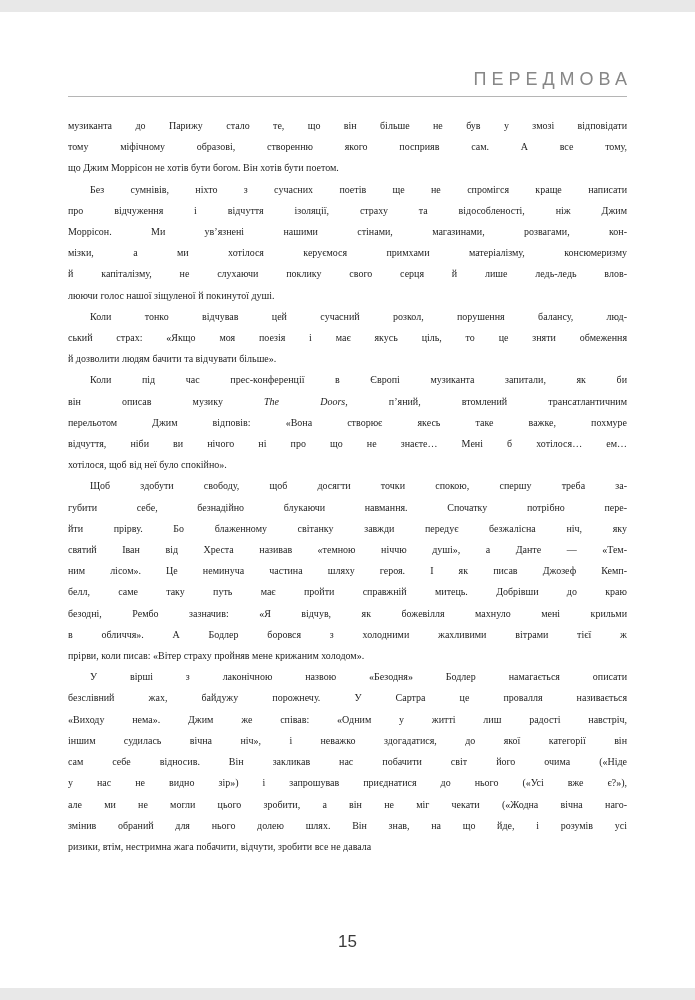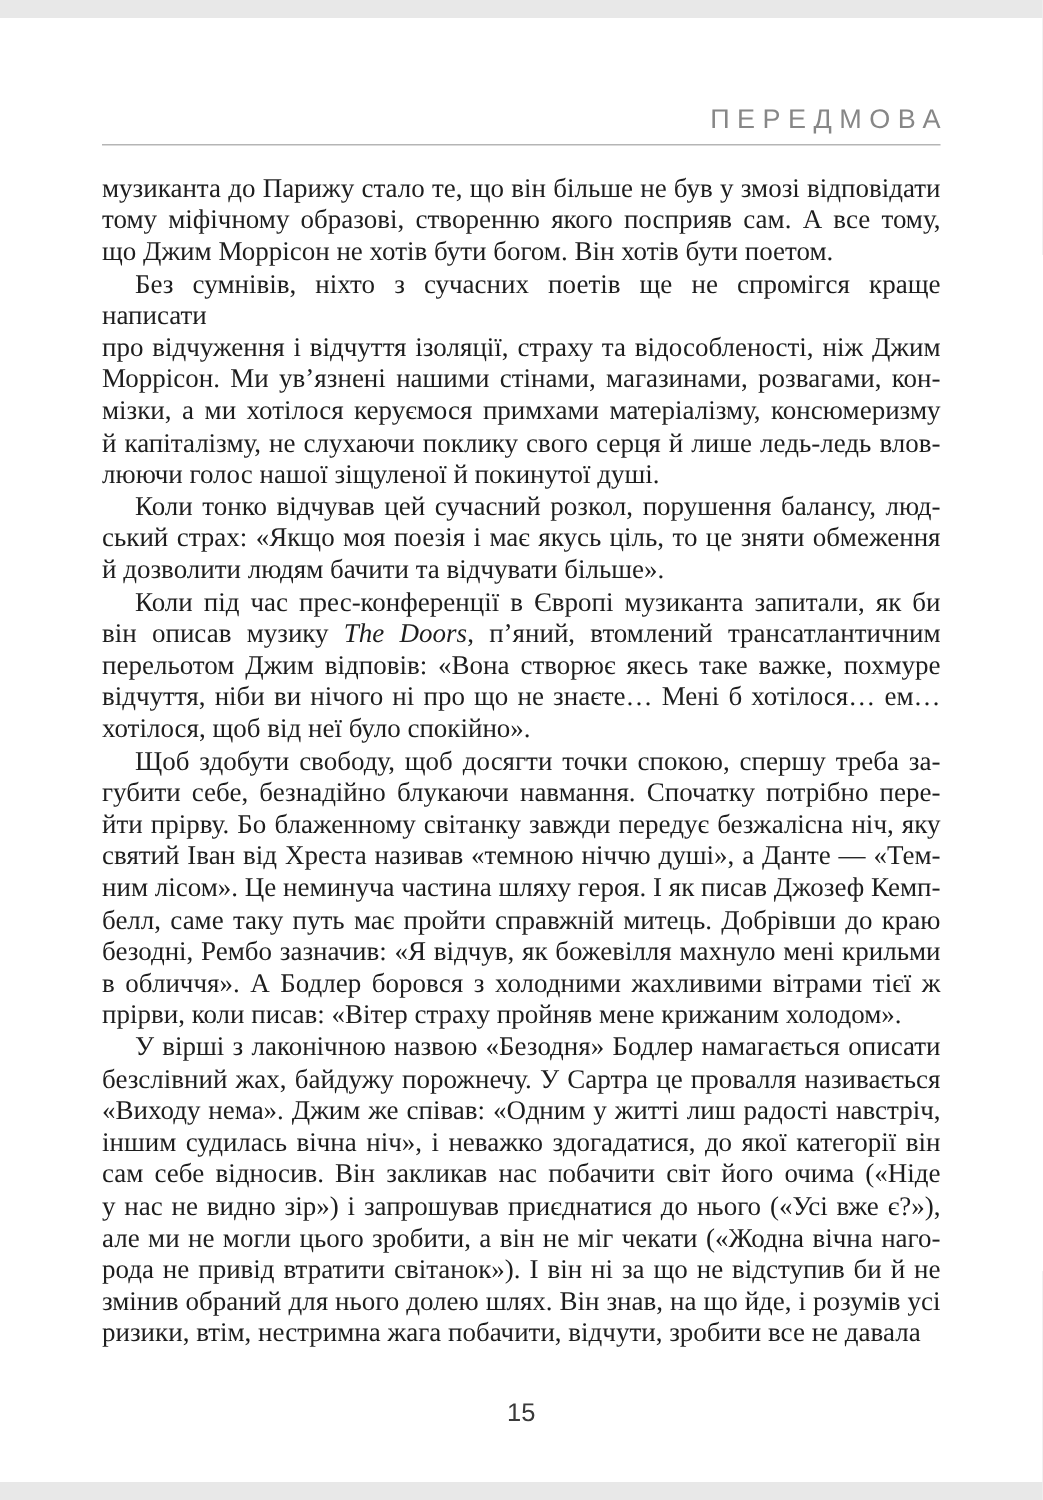--- a/index.html
+++ b/index.html
@@ -25,7 +25,7 @@
   }
   .page-body {
     position:absolute; left:68px; top:103px; width:559px;
-    font-size:18px; line-height:21.2px;
+    font-size:10px; line-height:21.2px;
     color:var(--body_text,#1e1e1e);
   }
   .para { margin:0; }

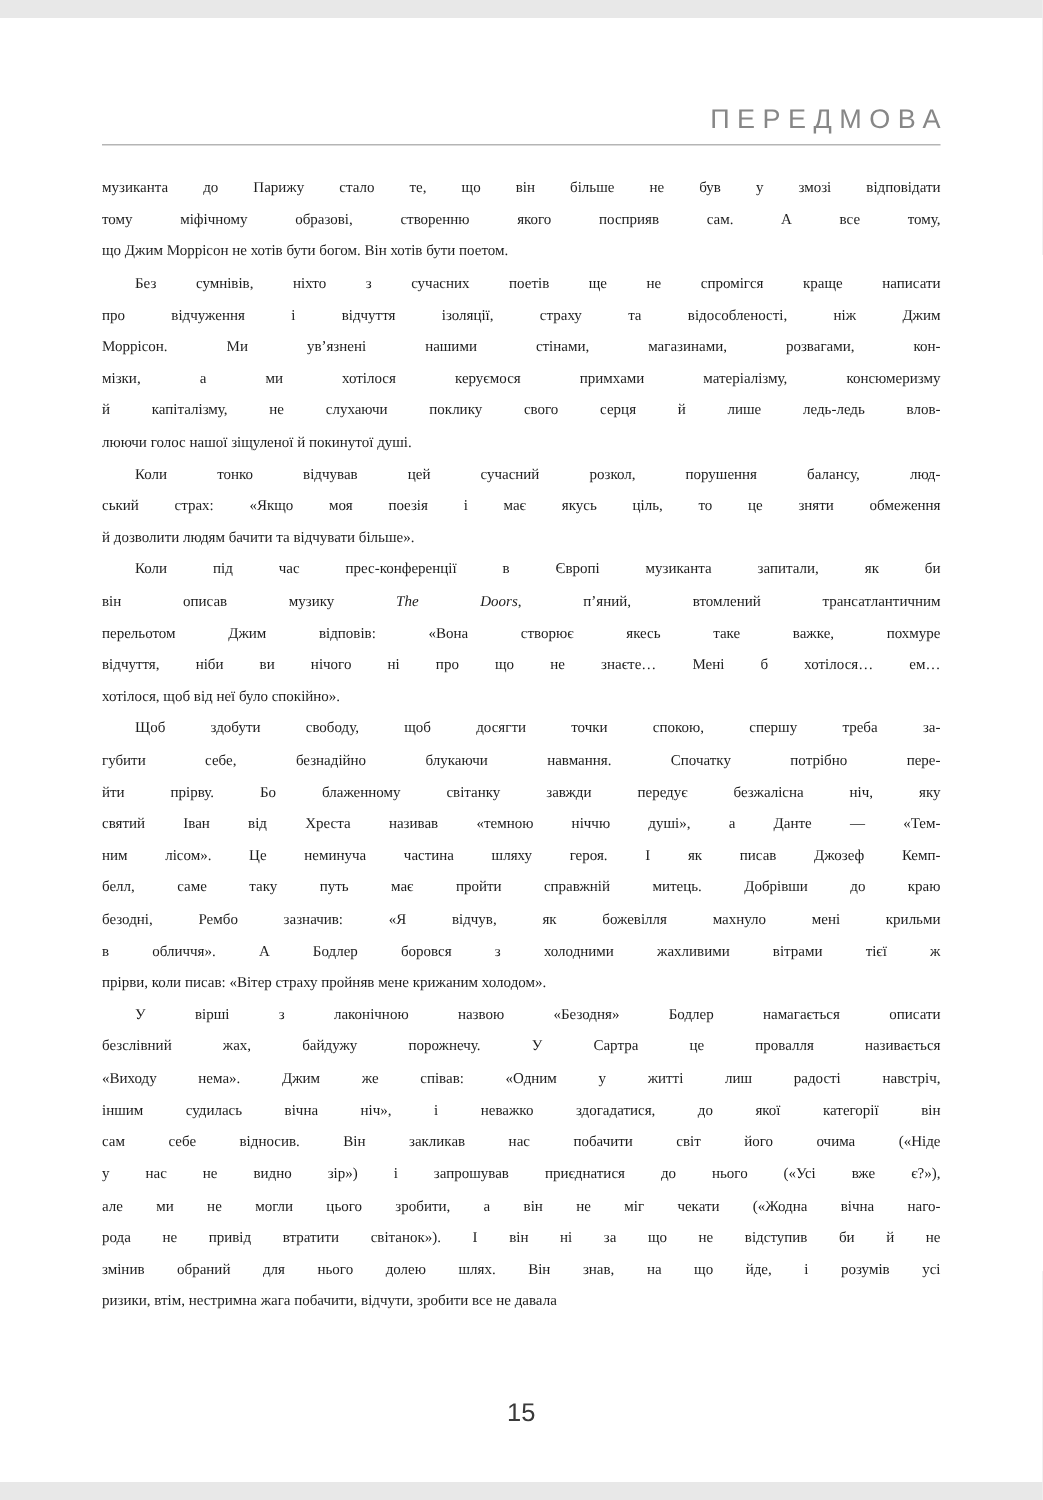--- a/index.html
+++ b/index.html
@@ -102,7 +102,6 @@
       <div class="ln">сам себе відносив. Він закликав нас побачити світ його очима («Ніде</div>
       <div class="ln">у нас не видно зір») і запрошував приєднатися до нього («Усі вже є?»),</div>
       <div class="ln">але ми не могли цього зробити, а він не міг чекати («Жодна вічна наго-</div>
-      <div class="ln">рода не привід втратити світанок»). І він ні за що не відступив би й не</div>
       <div class="ln">змінив обраний для нього долею шлях. Він знав, на що йде, і розумів усі</div>
       <div class="ln last">ризики, втім, нестримна жага побачити, відчути, зробити все не давала</div>
     </div>

